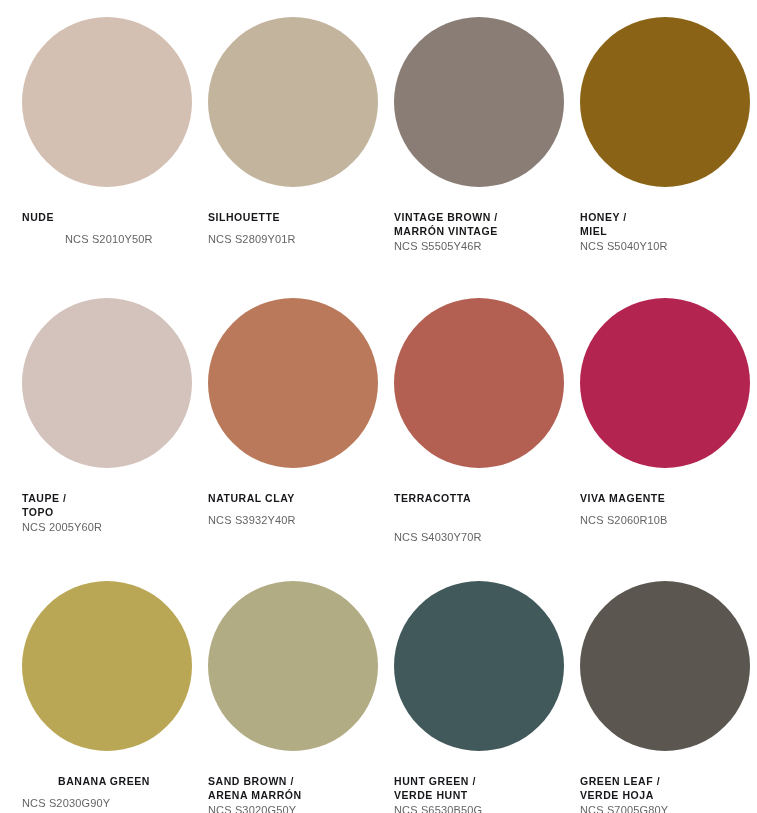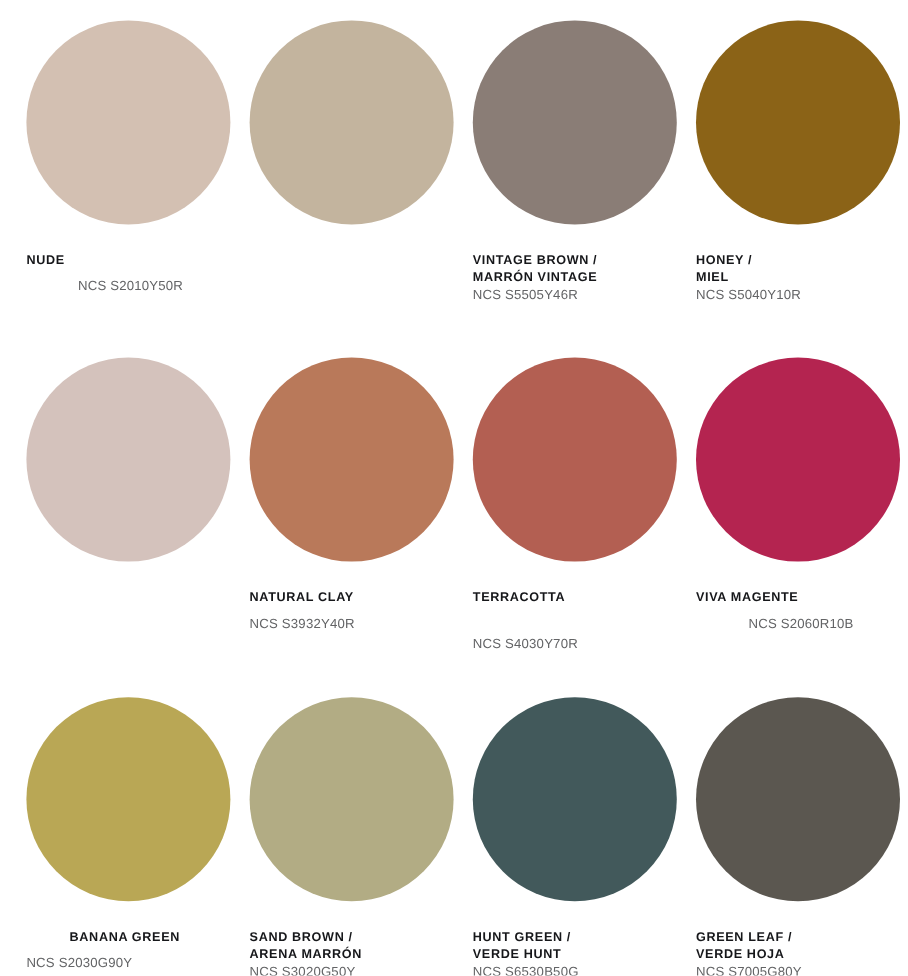--- a/index.html
+++ b/index.html
@@ -97,6 +97,10 @@
     </div>
     <div class="swatch swatch-1">
       <div class="disc" style="background-color: rgb(195, 180, 158);"></div>
+      <div class="caption">
+        <div class="name" style="color: rgb(22, 23, 26);">SILHOUETTE</div>
+        <div class="code" style="color: rgb(99, 100, 102);">NCS S2809Y01R</div>
+      </div>
     </div>
     <div class="swatch swatch-2 two-line">
       <div class="disc" style="background-color: rgb(138, 125, 118);"></div>

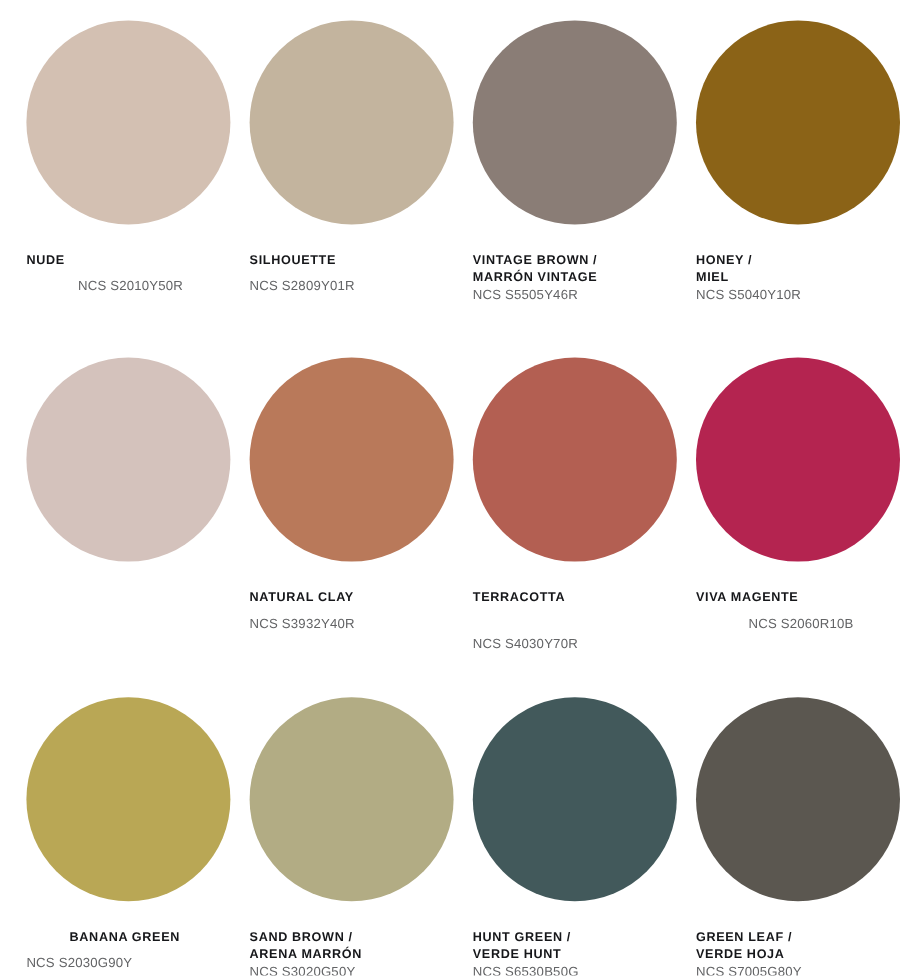--- a/index.html
+++ b/index.html
@@ -123,6 +123,11 @@
   <section class="row row-1">
     <div class="swatch swatch-0 two-line">
       <div class="disc" style="background-color: rgb(212, 194, 188);"></div>
+      <div class="caption">
+        <div class="name" style="color: rgb(22, 23, 26);">TAUPE /
+TOPO</div>
+        <div class="code" style="color: rgb(99, 100, 102);">NCS 2005Y60R</div>
+      </div>
     </div>
     <div class="swatch swatch-1">
       <div class="disc" style="background-color: rgb(185, 121, 90);"></div>

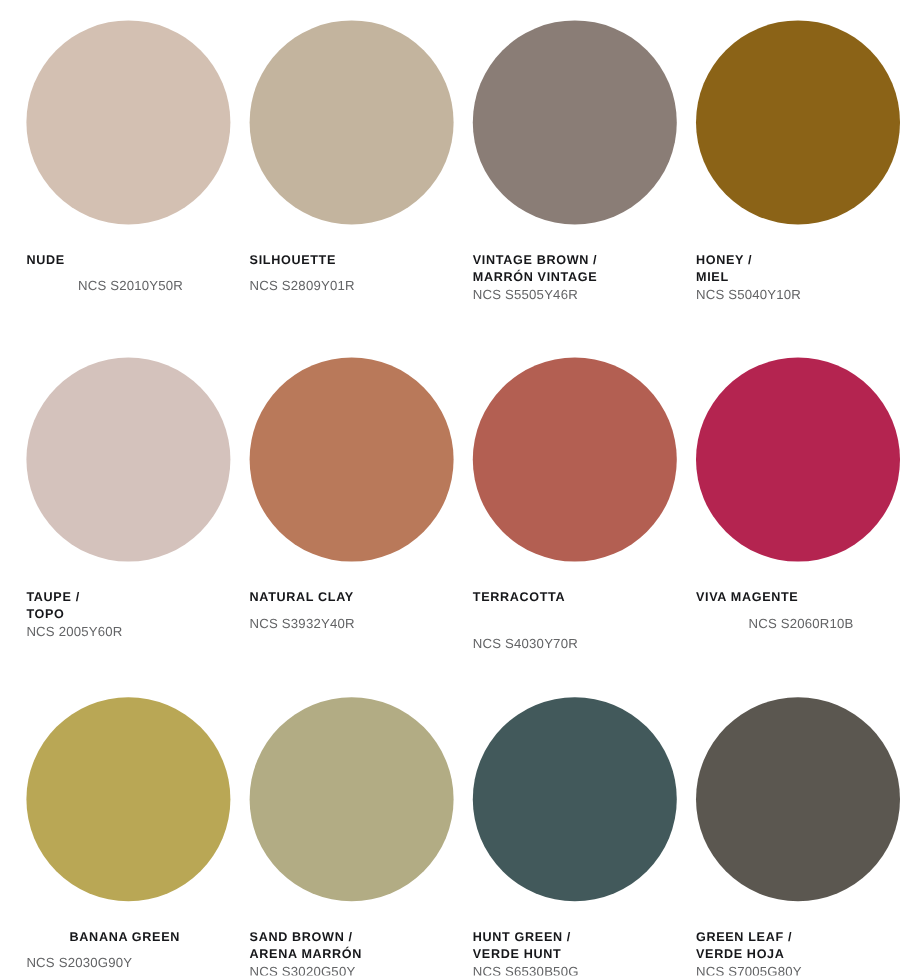--- a/index.html
+++ b/index.html
@@ -147,7 +147,7 @@
       <div class="disc" style="background-color: rgb(180, 36, 80);"></div>
       <div class="caption">
         <div class="name" style="color: rgb(22, 23, 26);">VIVA MAGENTE</div>
-        <div class="code" style="color: rgb(99, 100, 102); text-align: center;">NCS S2060R10B</div>
+        <div class="code" style="color: rgb(99, 100, 102);">NCS S2060R10B</div>
       </div>
     </div>
   </section>

